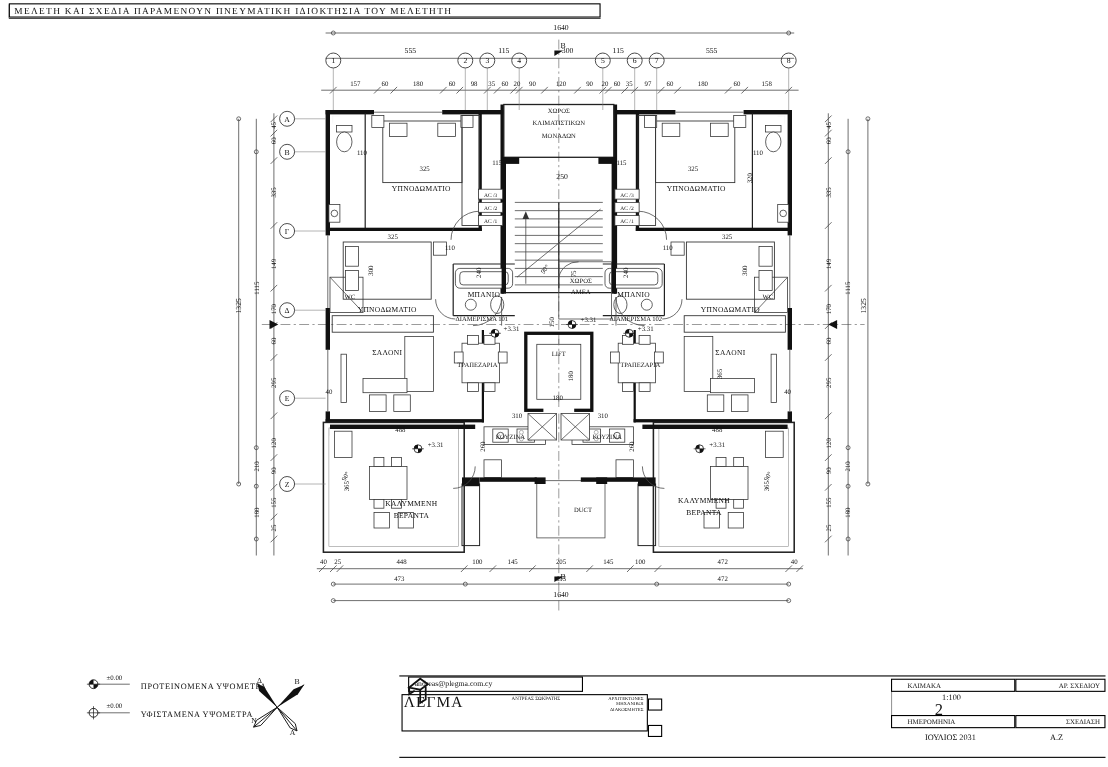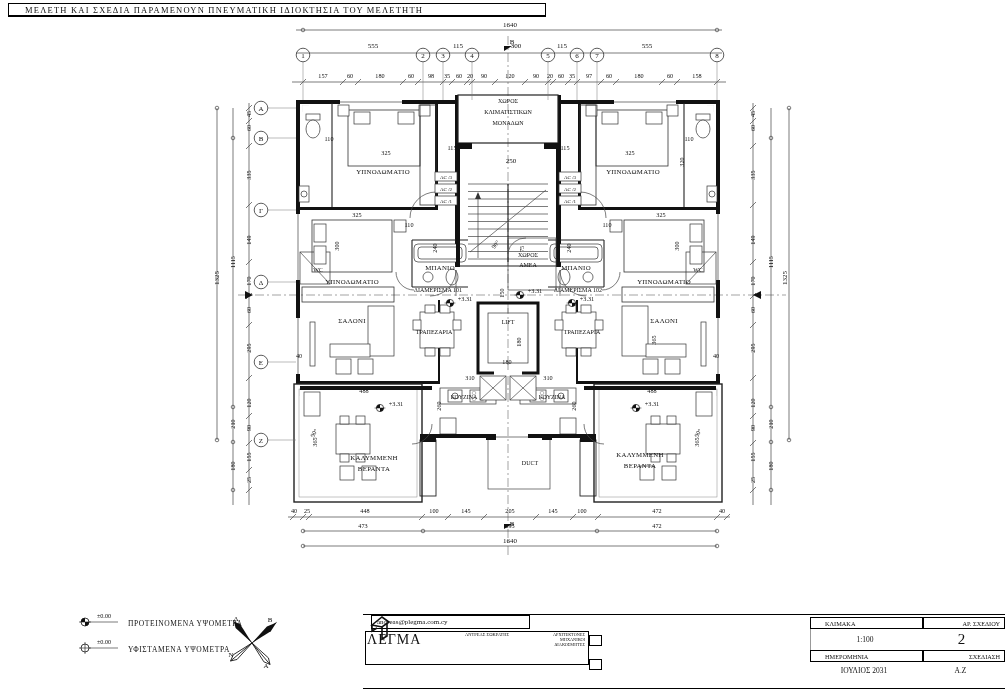--- a/index.html
+++ b/index.html
@@ -6,7 +6,7 @@
   body{width:1007px;height:697px;position:relative;overflow:hidden;
        font-family:"Liberation Serif",serif;color:#111;}
   .copyright-box{position:absolute;left:8px;top:3px;width:538px;height:13px;
-       border:1px solid #000;box-shadow:0 1px 0 #000;display:flex;align-items:center;padding-left:16px;box-sizing:border-box;}
+       border:1px solid #000;box-shadow:0 1px 0 #000;display:flex;align-items:center;padding-left:4px;box-sizing:border-box;}
   .copyright-box span{font-size:8.5px;letter-spacing:1.2px;white-space:nowrap;}
   svg{position:absolute;left:0;top:0;}
   svg text{font-family:"Liberation Serif",serif;fill:#111;text-anchor:middle;}

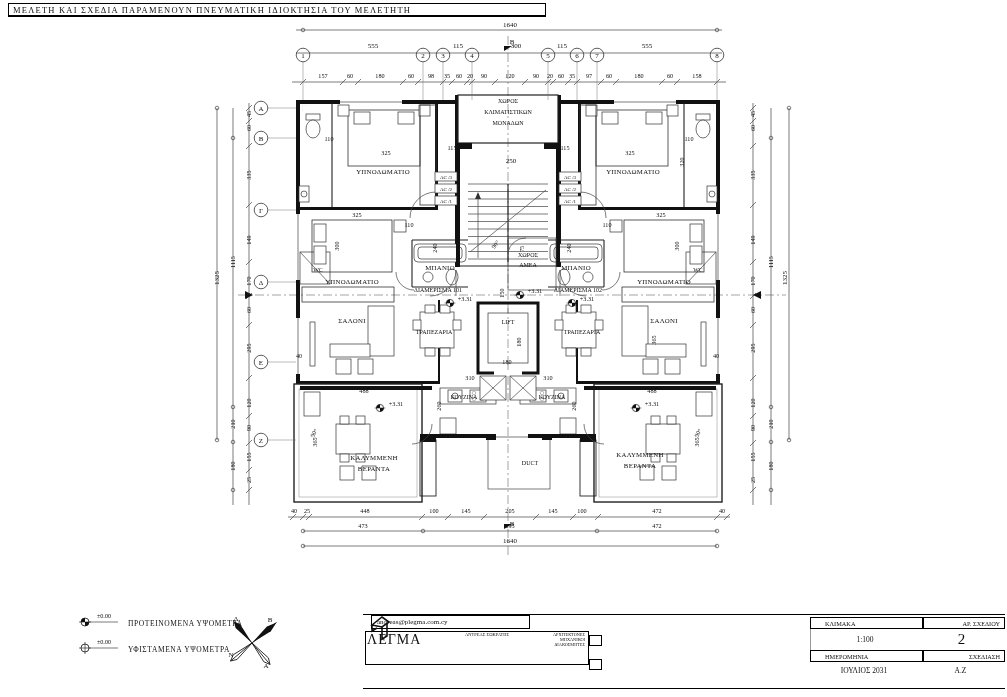--- a/index.html
+++ b/index.html
@@ -534,7 +534,7 @@
       <div class="tb-cell-h sc" style="padding-left:14px;">ΚΛΙΜΑΚΑ</div>
       <div class="tb-cell-h dn" style="justify-content:flex-end;padding-right:4px;">ΑΡ. ΣΧΕΔΙΟΥ</div>
     </div>
-    <div class="tb-val" style="height:21px;border-left:1px solid #999;">
+    <div class="tb-val" style="height:21px;border-left:1px solid #999;flex-direction:column;">
       <div class="sc" style="font-size:7.5px;">1:100</div>
       <div class="dn" style="font-size:15px;">2</div>
     </div>

